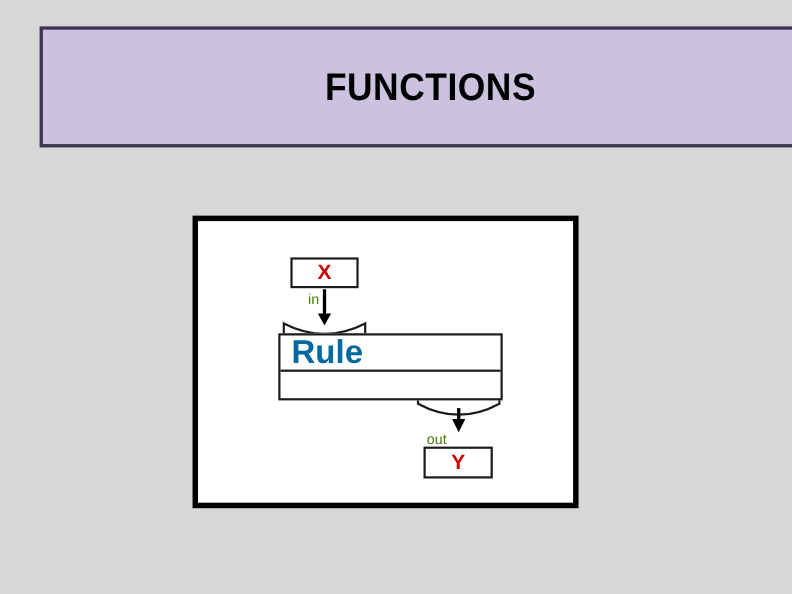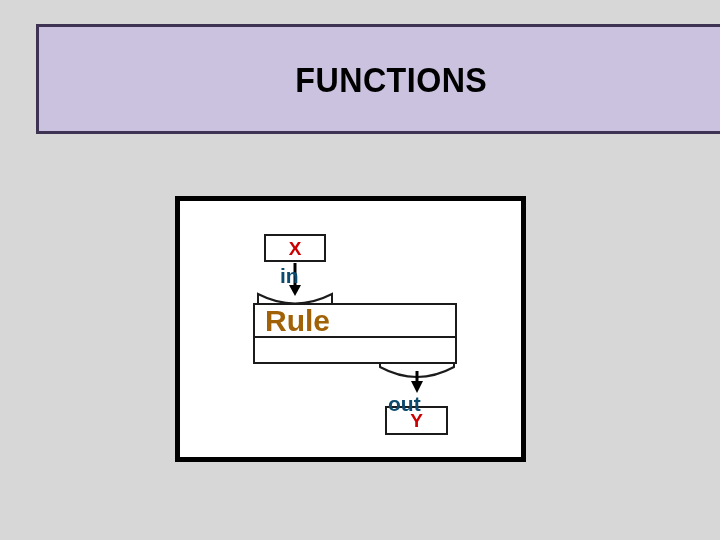--- a/index.html
+++ b/index.html
@@ -111,9 +111,9 @@
   
   .flow-label {
     position: absolute;
-    font-size: 21px;
-    font-weight: bold;
-    color: #0c4a6e;
+    font-size: 13px;
+    font-weight: normal;
+    color: #4d7c0f;
     line-height: 1;
     z-index: 4;
   }

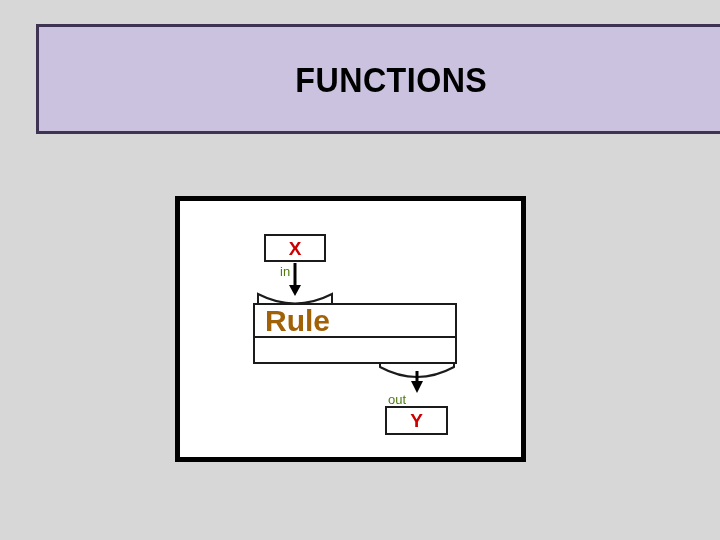--- a/index.html
+++ b/index.html
@@ -104,7 +104,7 @@
     top: 1px;
     font-size: 30px;
     font-weight: bold;
-    color: #a16207;
+    color: #0369a1;
     line-height: 29px;
   }
 

